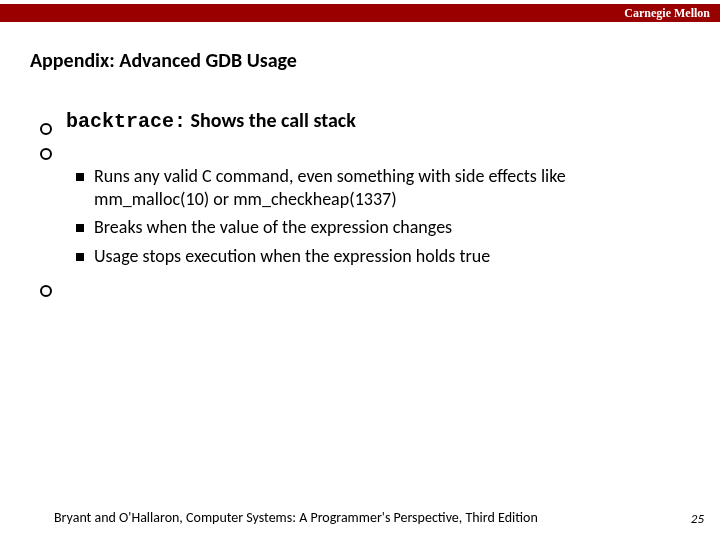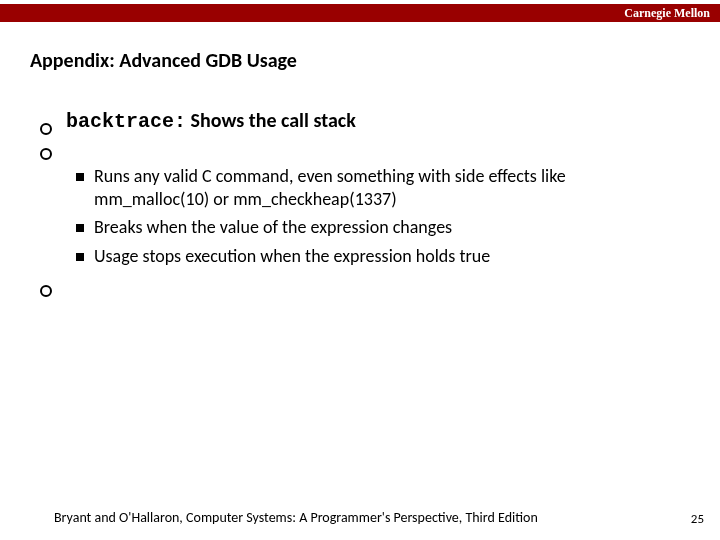--- a/index.html
+++ b/index.html
@@ -18,7 +18,7 @@
   .sub-row { display: flex; align-items: flex-start; margin-left: 36px; margin-top: 2px; margin-bottom: 6px; }
   .sub-text { font-size: 18px; line-height: 1.25; }
   .footer-left { position: absolute; bottom: 14px; left: 10px; font-size: 14px; margin-left: 44px; }
-  .footer-right { position: absolute; bottom: 14px; right: 16px; font-size: 13px; }
+  .footer-right { position: absolute; bottom: 14px; right: 16px; font-size: 13px; font-style: italic; }
   .sep { height: 4px; }
 </style>
 </head>

